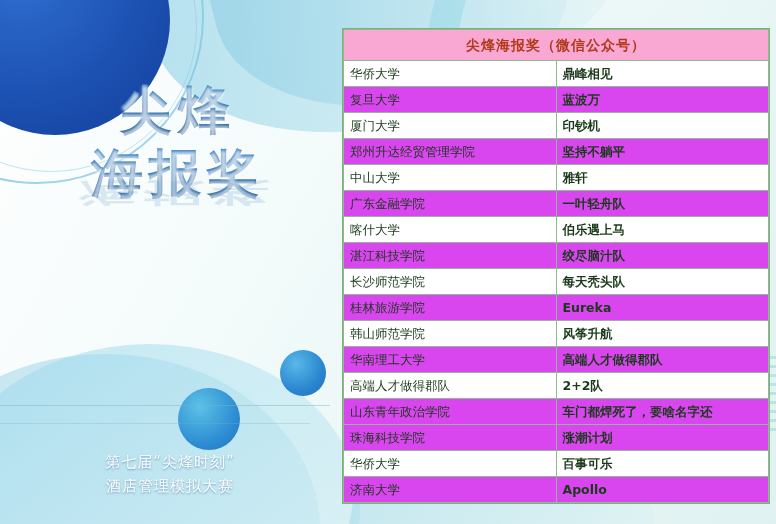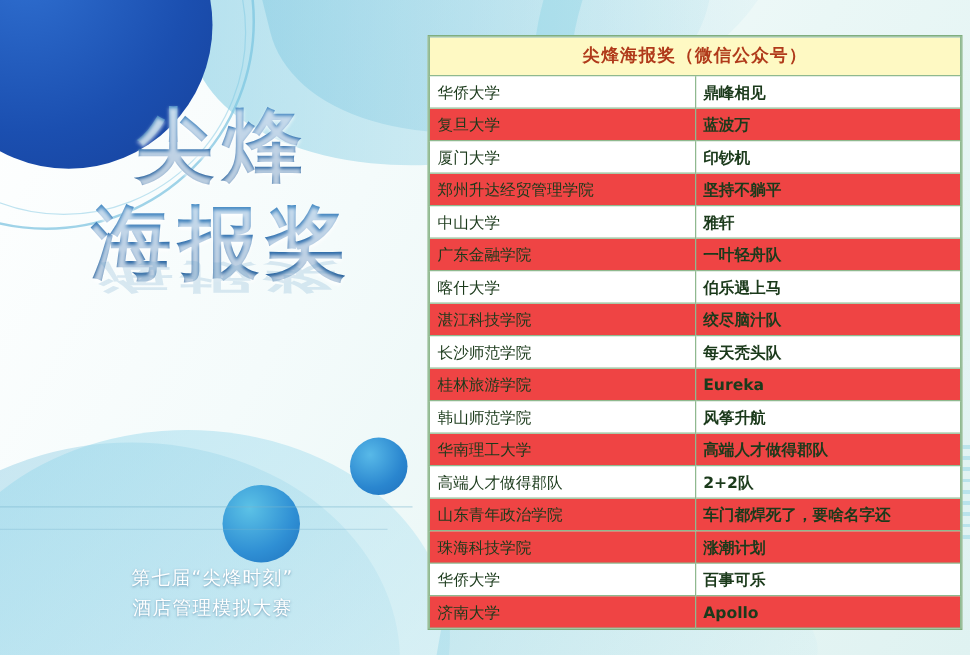--- a/index.html
+++ b/index.html
@@ -228,7 +228,7 @@
     white-space: nowrap;
   }
   table.award-table thead th {
-    background: #fef9c3;
+    background: #f9a8d4;
     color: #b03a1a;
     font-weight: bold;
     font-size: 14px;

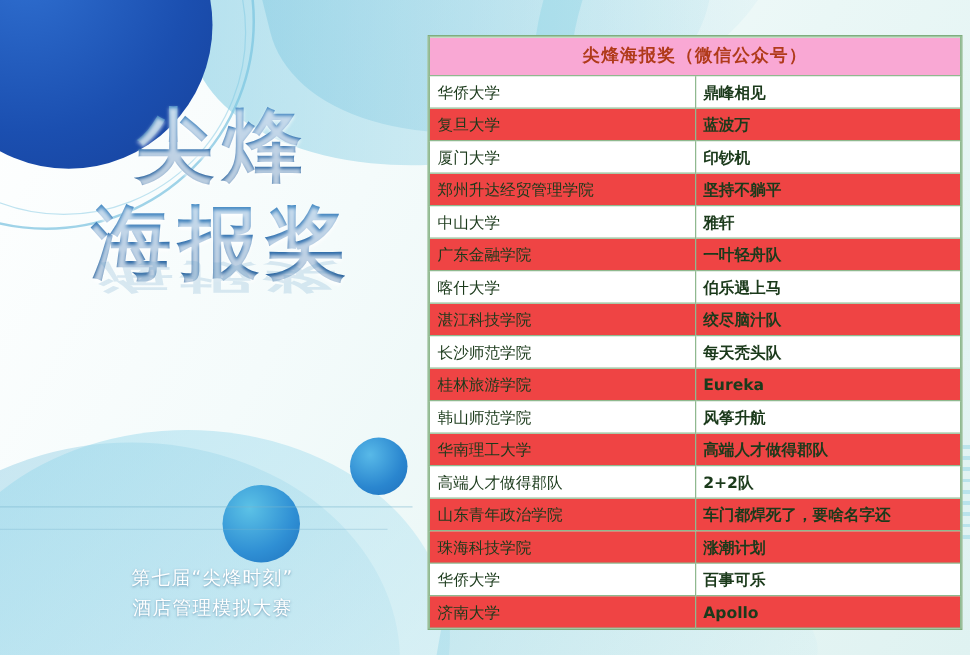--- a/index.html
+++ b/index.html
@@ -166,7 +166,7 @@
   .title-line {
     font-family: "DejaVu Serif", "Liberation Serif", serif;
     font-weight: bold;
-    font-size: 64px;
+    font-size: 52px;
     letter-spacing: 6px;
     line-height: 1.22;
     color: #2a6fae;

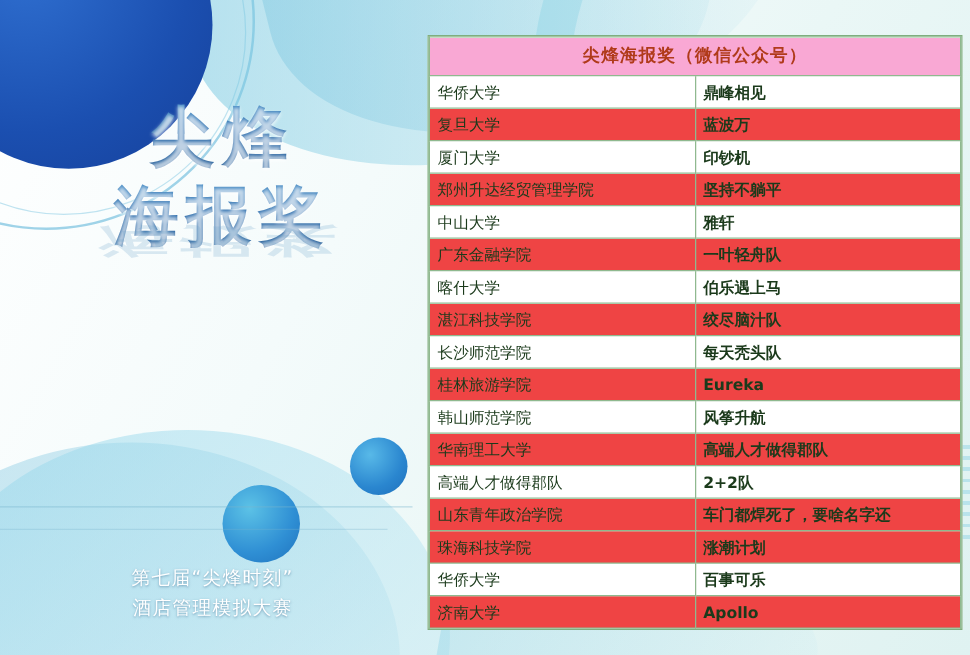--- a/index.html
+++ b/index.html
@@ -244,7 +244,7 @@
     margin-left: 33px;
   }
   tr.row-odd td {
-    background: #ef4444;
+    background: #d946ef;
   }
 </style>
 </head>

